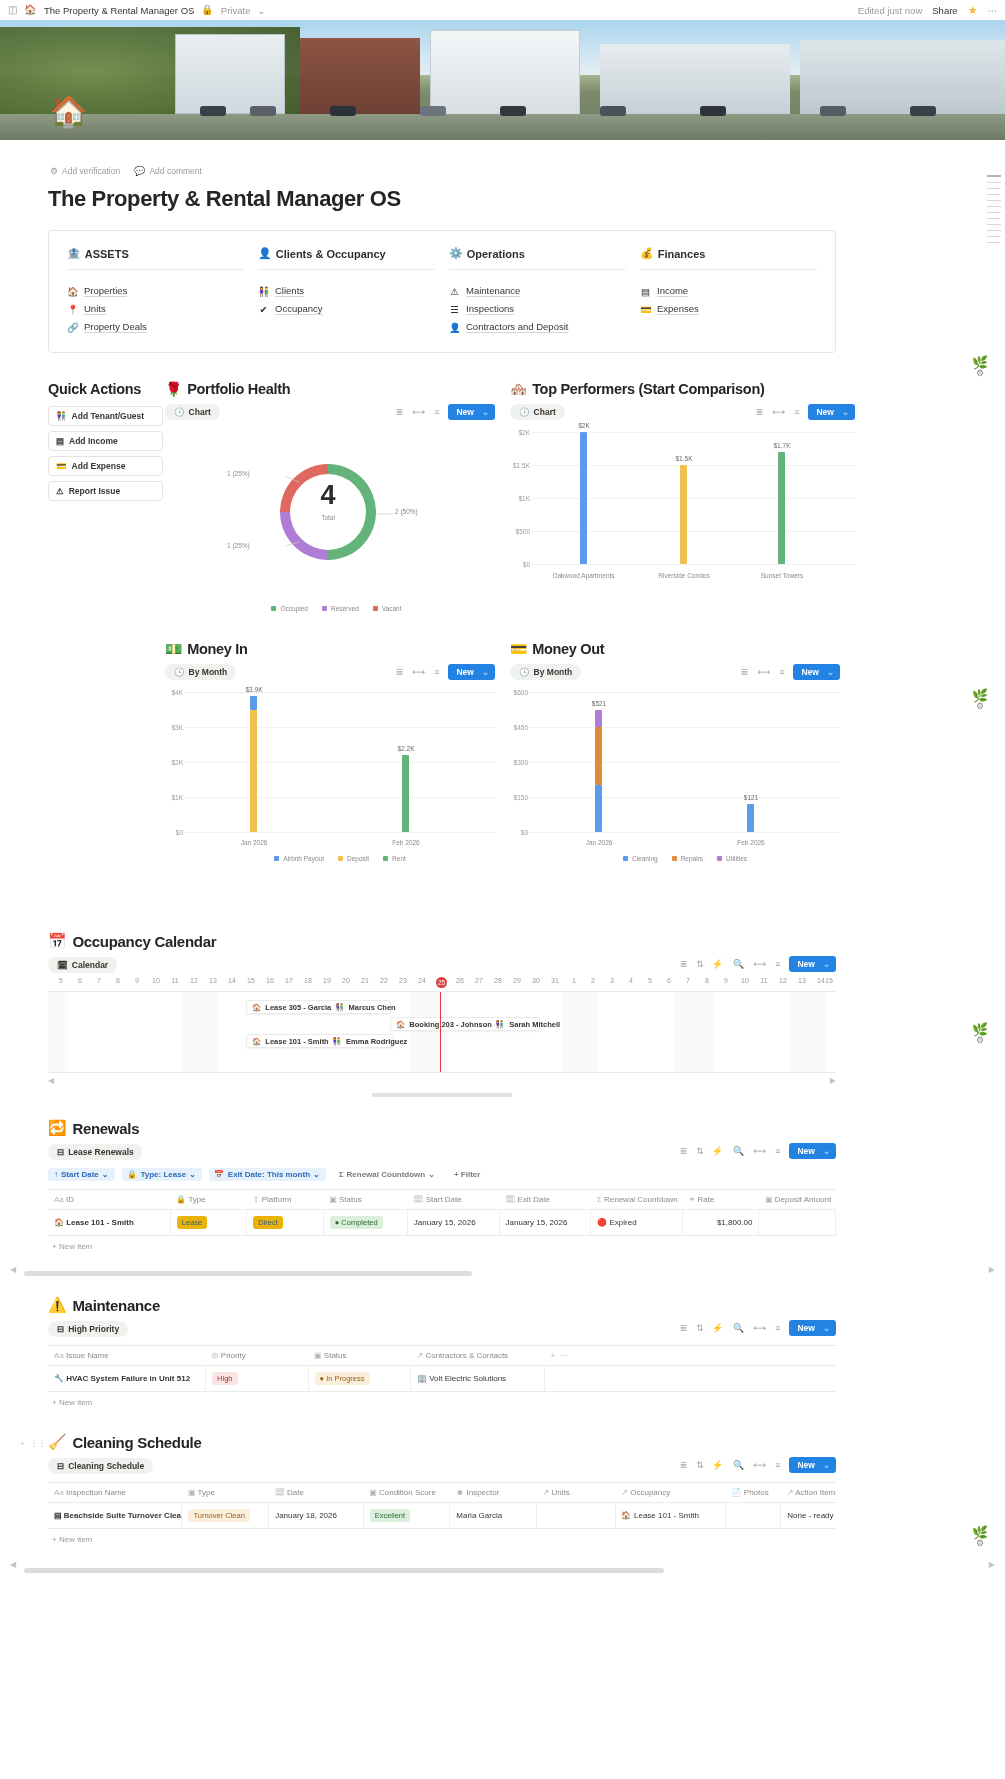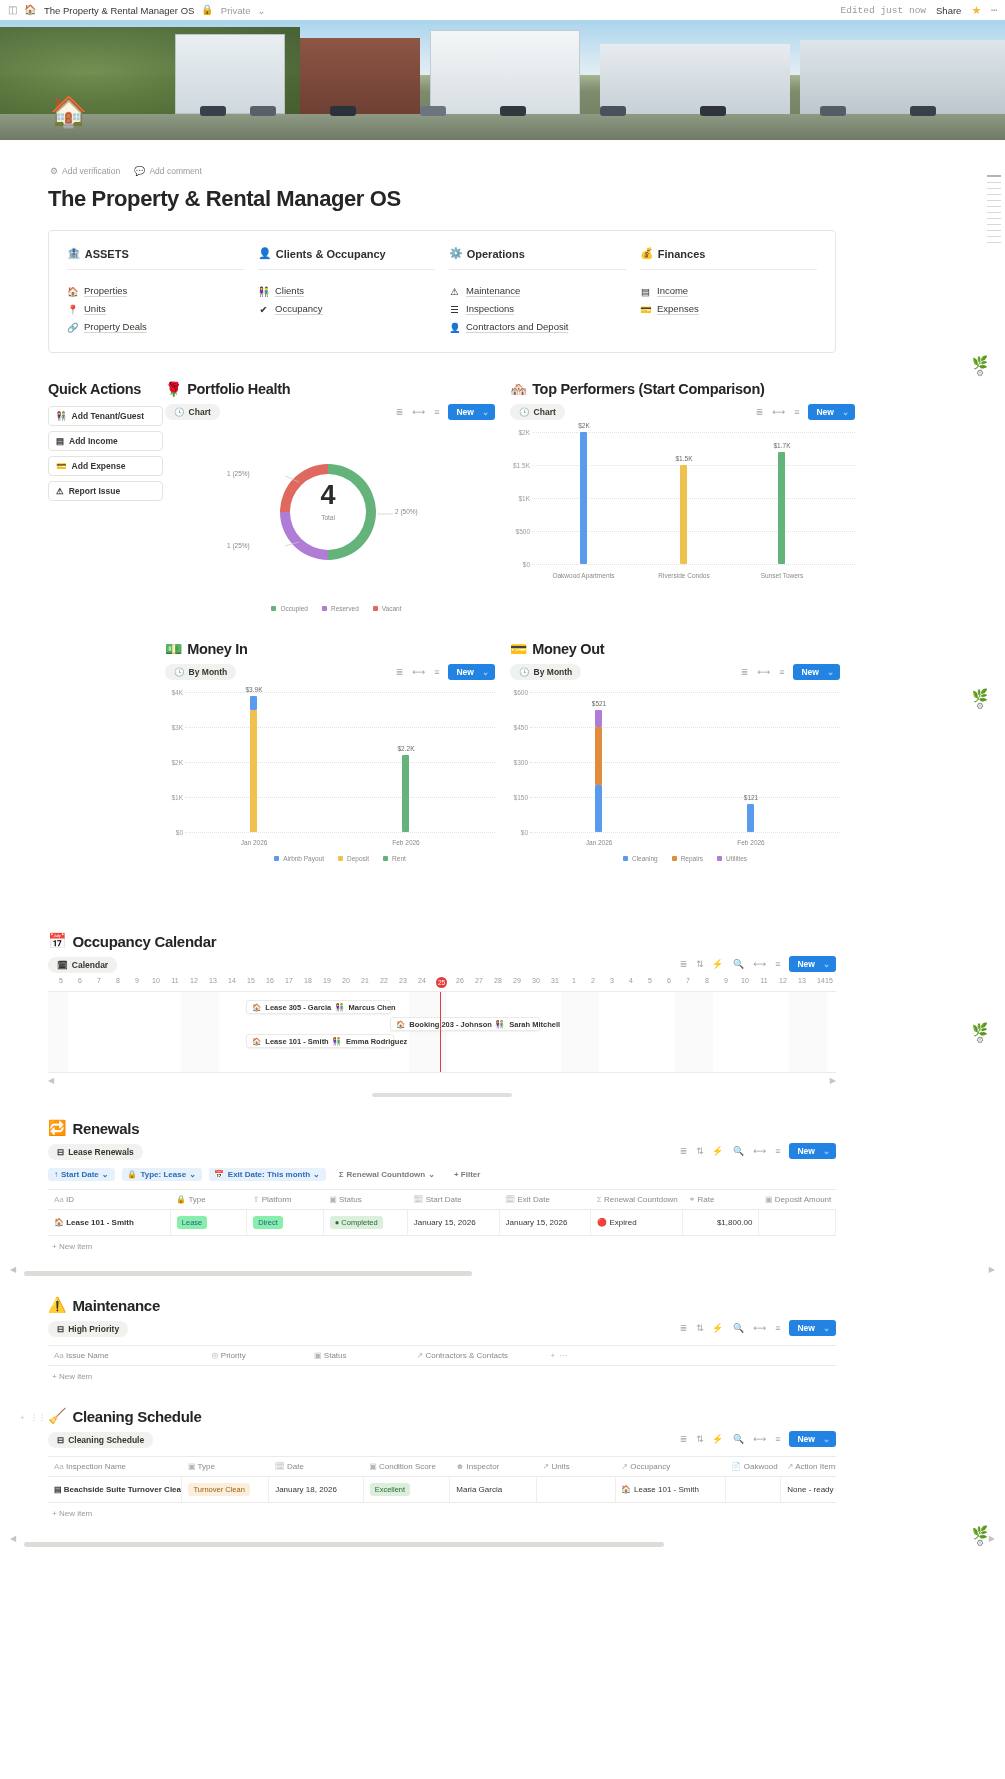--- a/index.html
+++ b/index.html
@@ -24,7 +24,7 @@
   .tb-icon { color: #9b9a97; font-size: 10px; line-height: 1; display:inline-block; }
   .tb-title { color: #37352f; font-size: 9.5px; }
   .tb-private { color: #9b9a97; font-size: 9.5px; }
-  .tb-muted { color: #9b9a97; font-family: Liberation Mono, monospace; }
+  .tb-muted { color: #9b9a97; }
   .star { color: #f5b73d; font-size: 11px; }
 
   

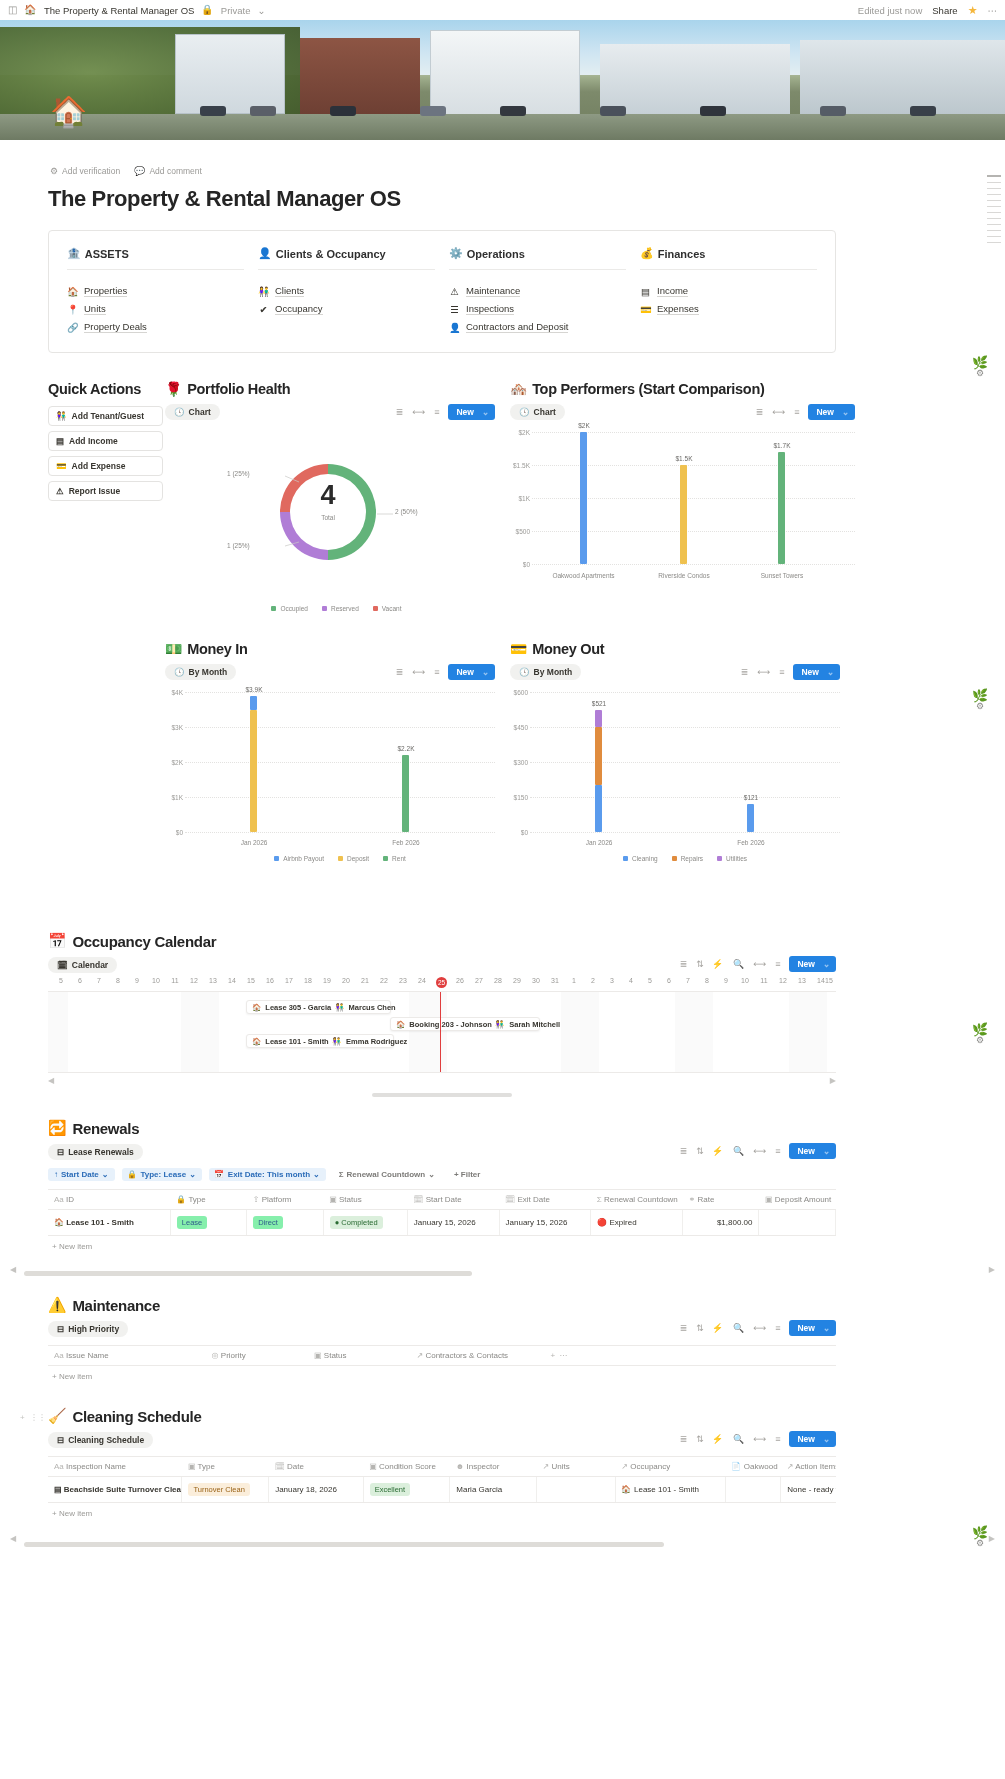--- a/index.html
+++ b/index.html
@@ -155,7 +155,7 @@
   }
   table.grid td.first { font-weight: 600; }
   .tag { display:inline-block; border-radius:3px; padding:2px 5px; font-size:7.5px; }
-  .tag-blue { background:#86efac; color:#2f5d8c;text-align:center; }
+  .tag-blue { background:#eab308; color:#2f5d8c;text-align:center; }
   .tag-green { background:#dbefdc; color:#2a6b33; }
   .tag-orange { background:#fbeedb; color:#9a6318; }
   .tag-red { background:#fbe4e4; color:#a33; }

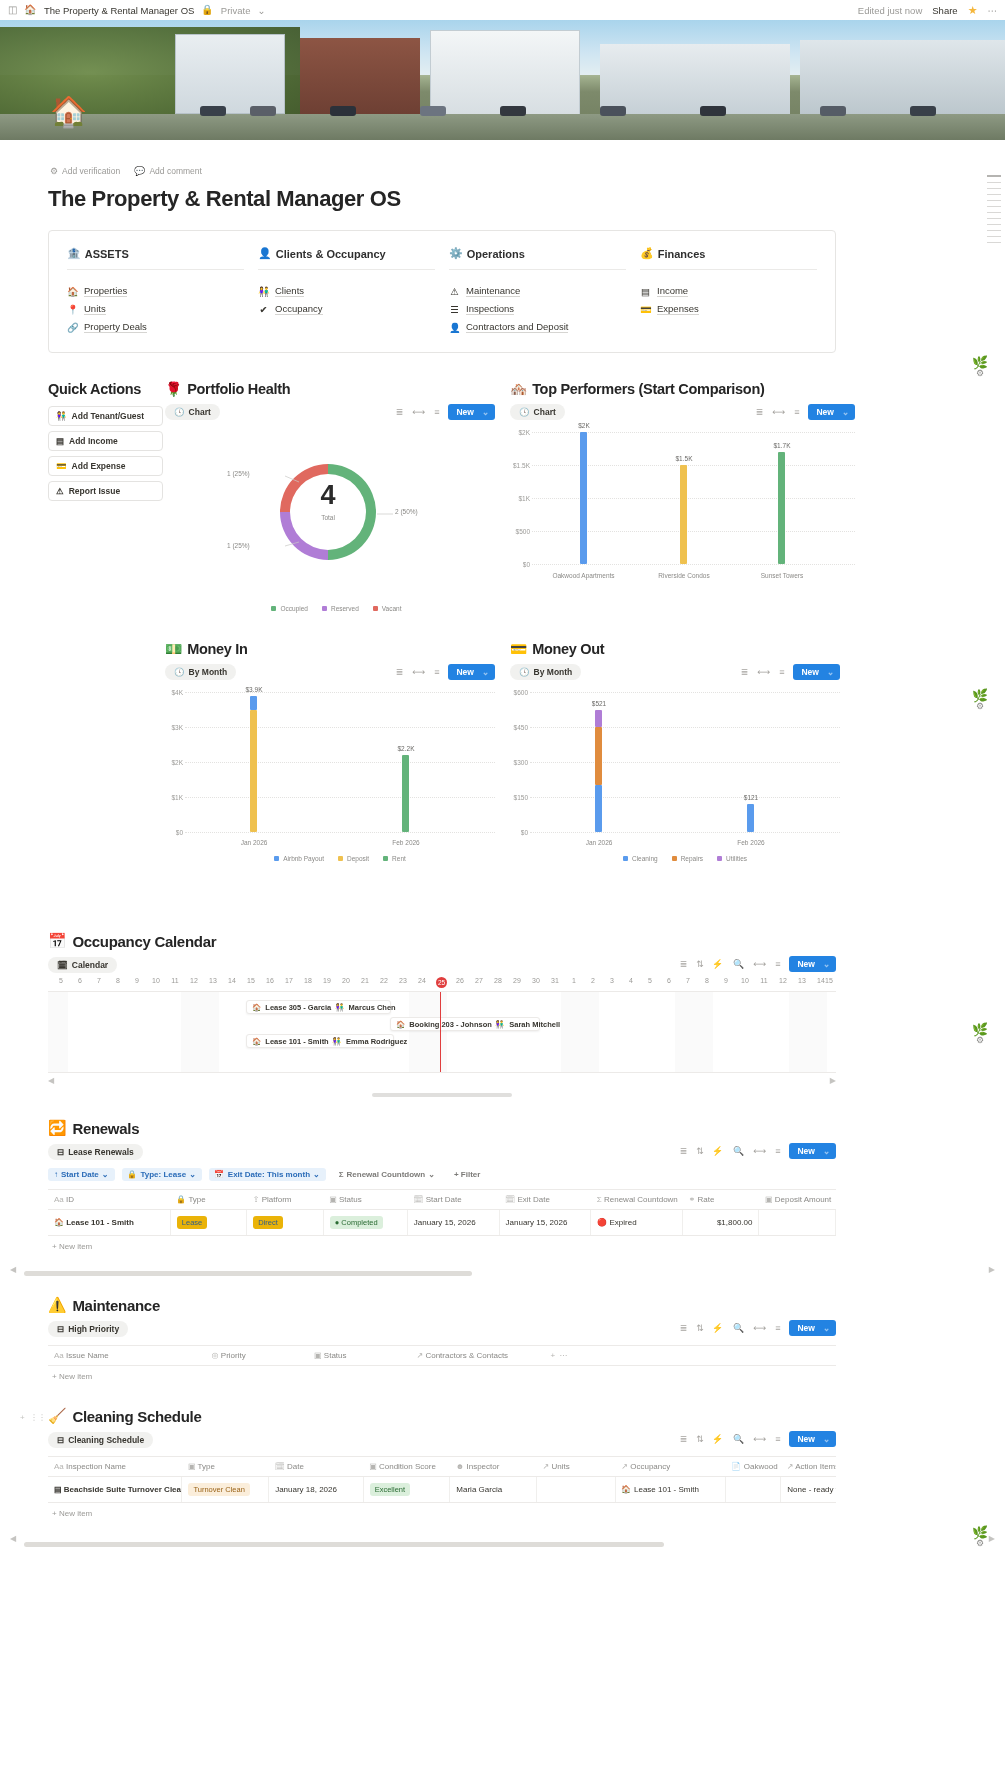--- a/index.html
+++ b/index.html
@@ -797,6 +797,13 @@
         </tr>
           </thead>
         <tbody>
+          <tr>
+            <td class="first">🔧 <span>HVAC System Failure in Unit 512</span></td>
+            <td><span class="tag tag-red">High</span></td>
+            <td><span class="tag tag-orange">● <span>In Progress</span></span></td>
+            <td>🏢 <span>Volt Electric Solutions</span></td>
+            <td style="border-right:none"></td>
+          </tr>
         </tbody>
       </table>
       <div class="newitem">+ <span>New item</span></div>

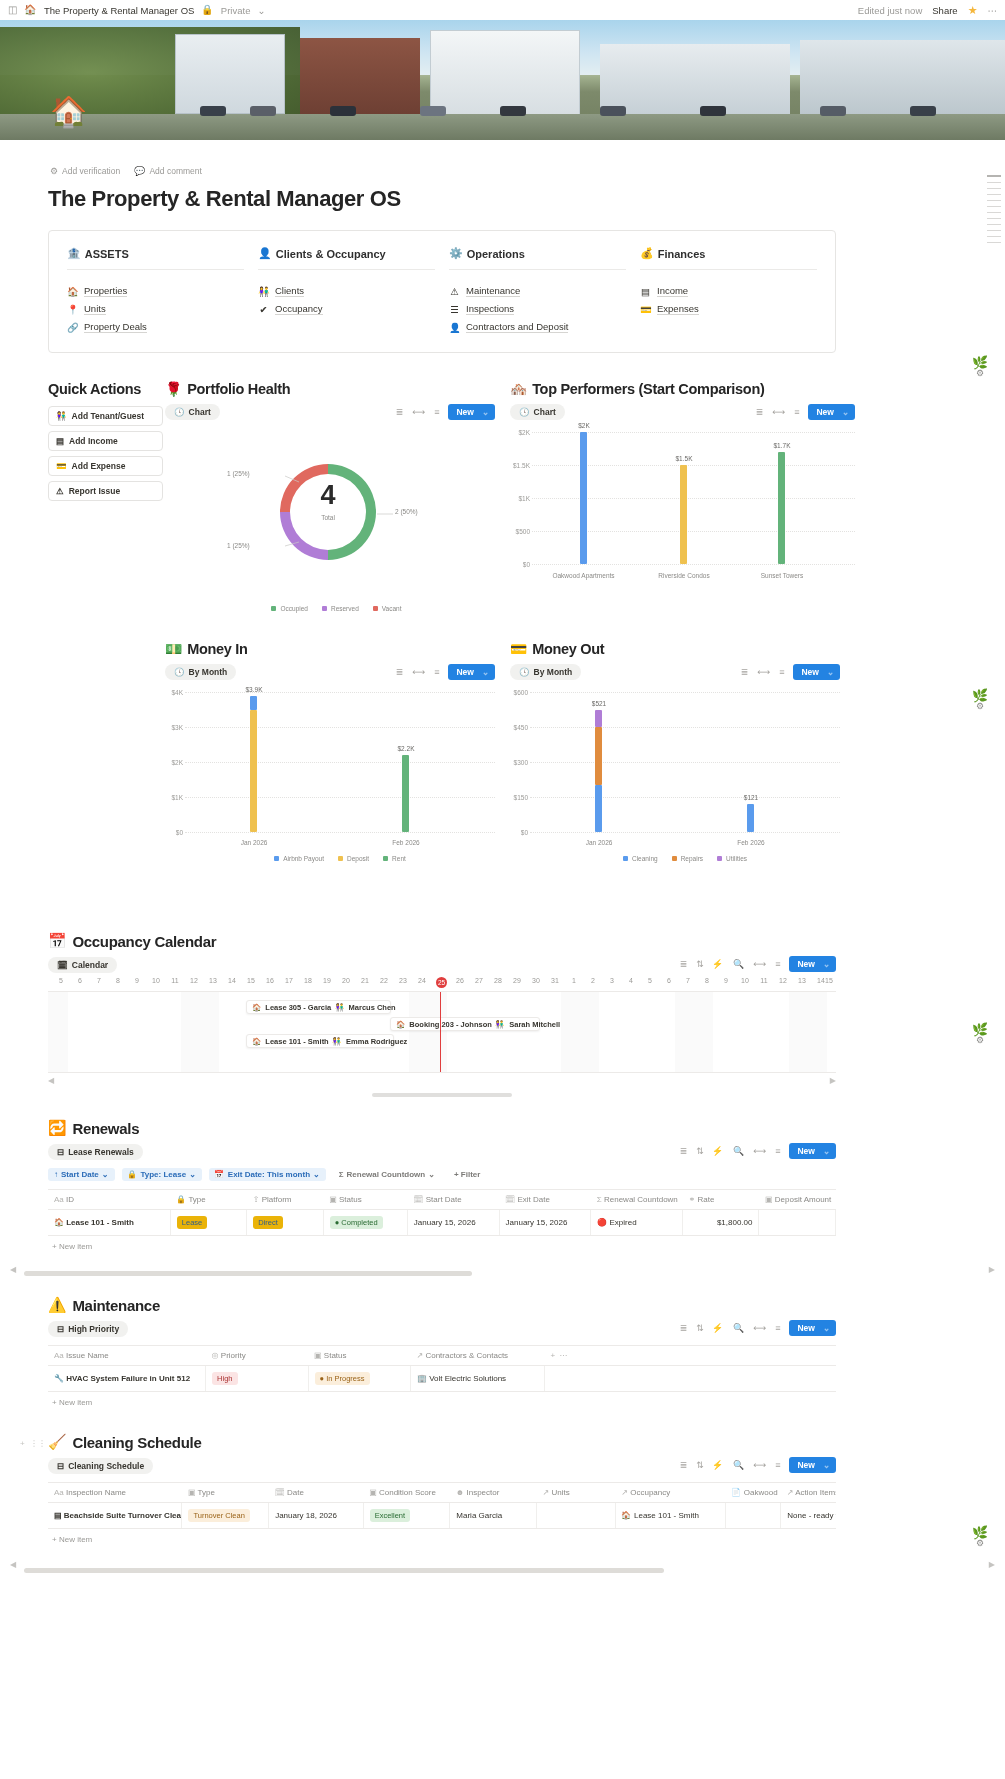--- a/index.html
+++ b/index.html
@@ -856,7 +856,7 @@
           <th><span style="color:#b5b4b1">☻</span> <span>Inspector</span></th>
           <th><span style="color:#b5b4b1">↗</span> <span>Units</span></th>
           <th><span style="color:#b5b4b1">↗</span> <span>Occupancy</span></th>
-          <th><span style="color:#b5b4b1">📄</span> <span>Oakwood</span></th>
+          <th><span style="color:#b5b4b1">📄</span> <span>Photos</span></th>
           <th><span style="color:#b5b4b1">↗</span> <span>Action Items</span></th>
         </tr>
           </thead>

